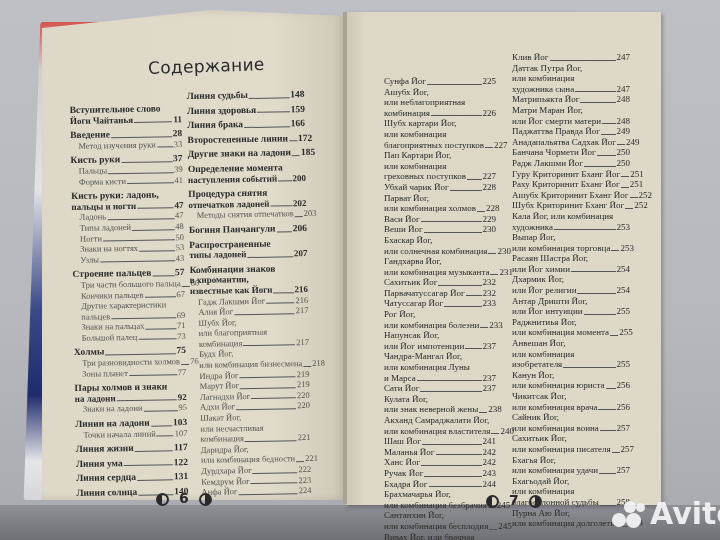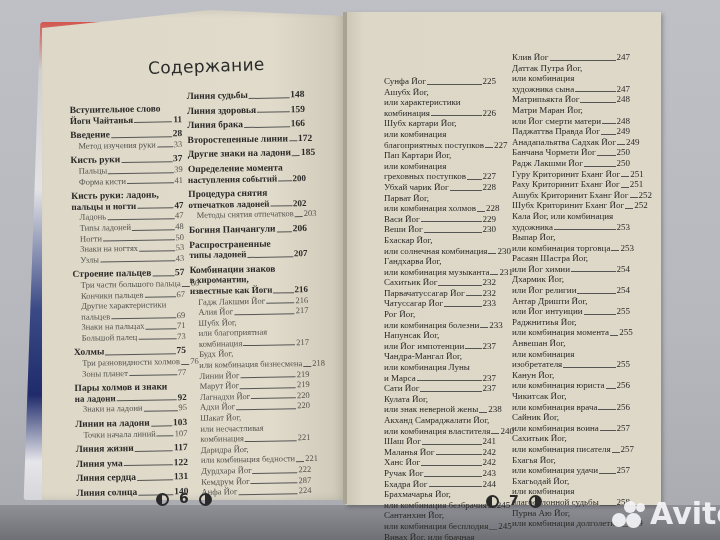--- a/index.html
+++ b/index.html
@@ -343,7 +343,7 @@
       <span class="p">225</span>
     </div>
     <div class="line ">Ашубх Йог,</div>
-    <div class="line ">или характеристики</div>
+    <div class="line ">или неблагоприятная</div>
     <div class="entry ">
       <span class="t">комбинация</span>
       <span class="dots"></span>

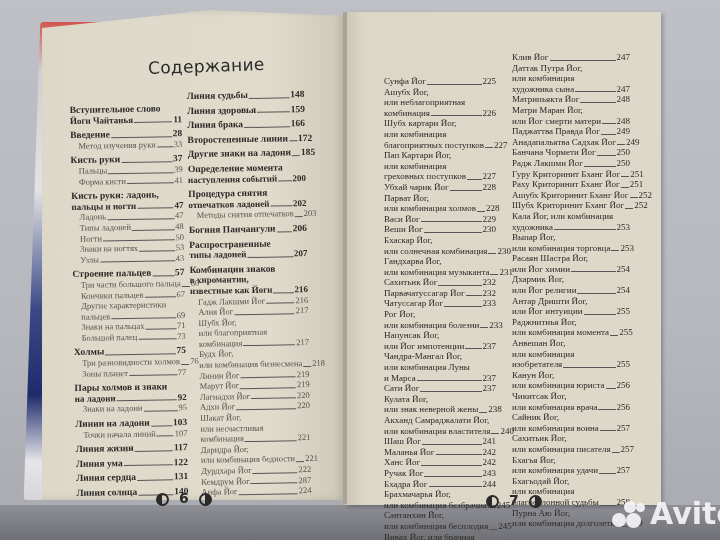--- a/index.html
+++ b/index.html
@@ -288,7 +288,7 @@
       <span class="p">218</span>
     </div>
     <div class="entry sub">
-      <span class="t">Линии Йог</span>
+      <span class="t">Индра Йог</span>
       <span class="dots"></span>
       <span class="p">219</span>
     </div>

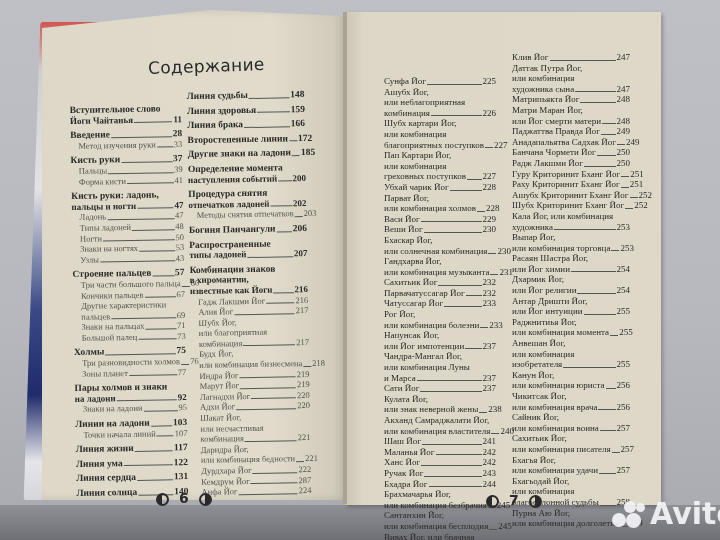--- a/index.html
+++ b/index.html
@@ -328,7 +328,7 @@
     <div class="entry sub">
       <span class="t">Кемдрум Йог</span>
       <span class="dots"></span>
-      <span class="p">287</span>
+      <span class="p">223</span>
     </div>
     <div class="entry sub">
       <span class="t">Анфа Йог</span>

